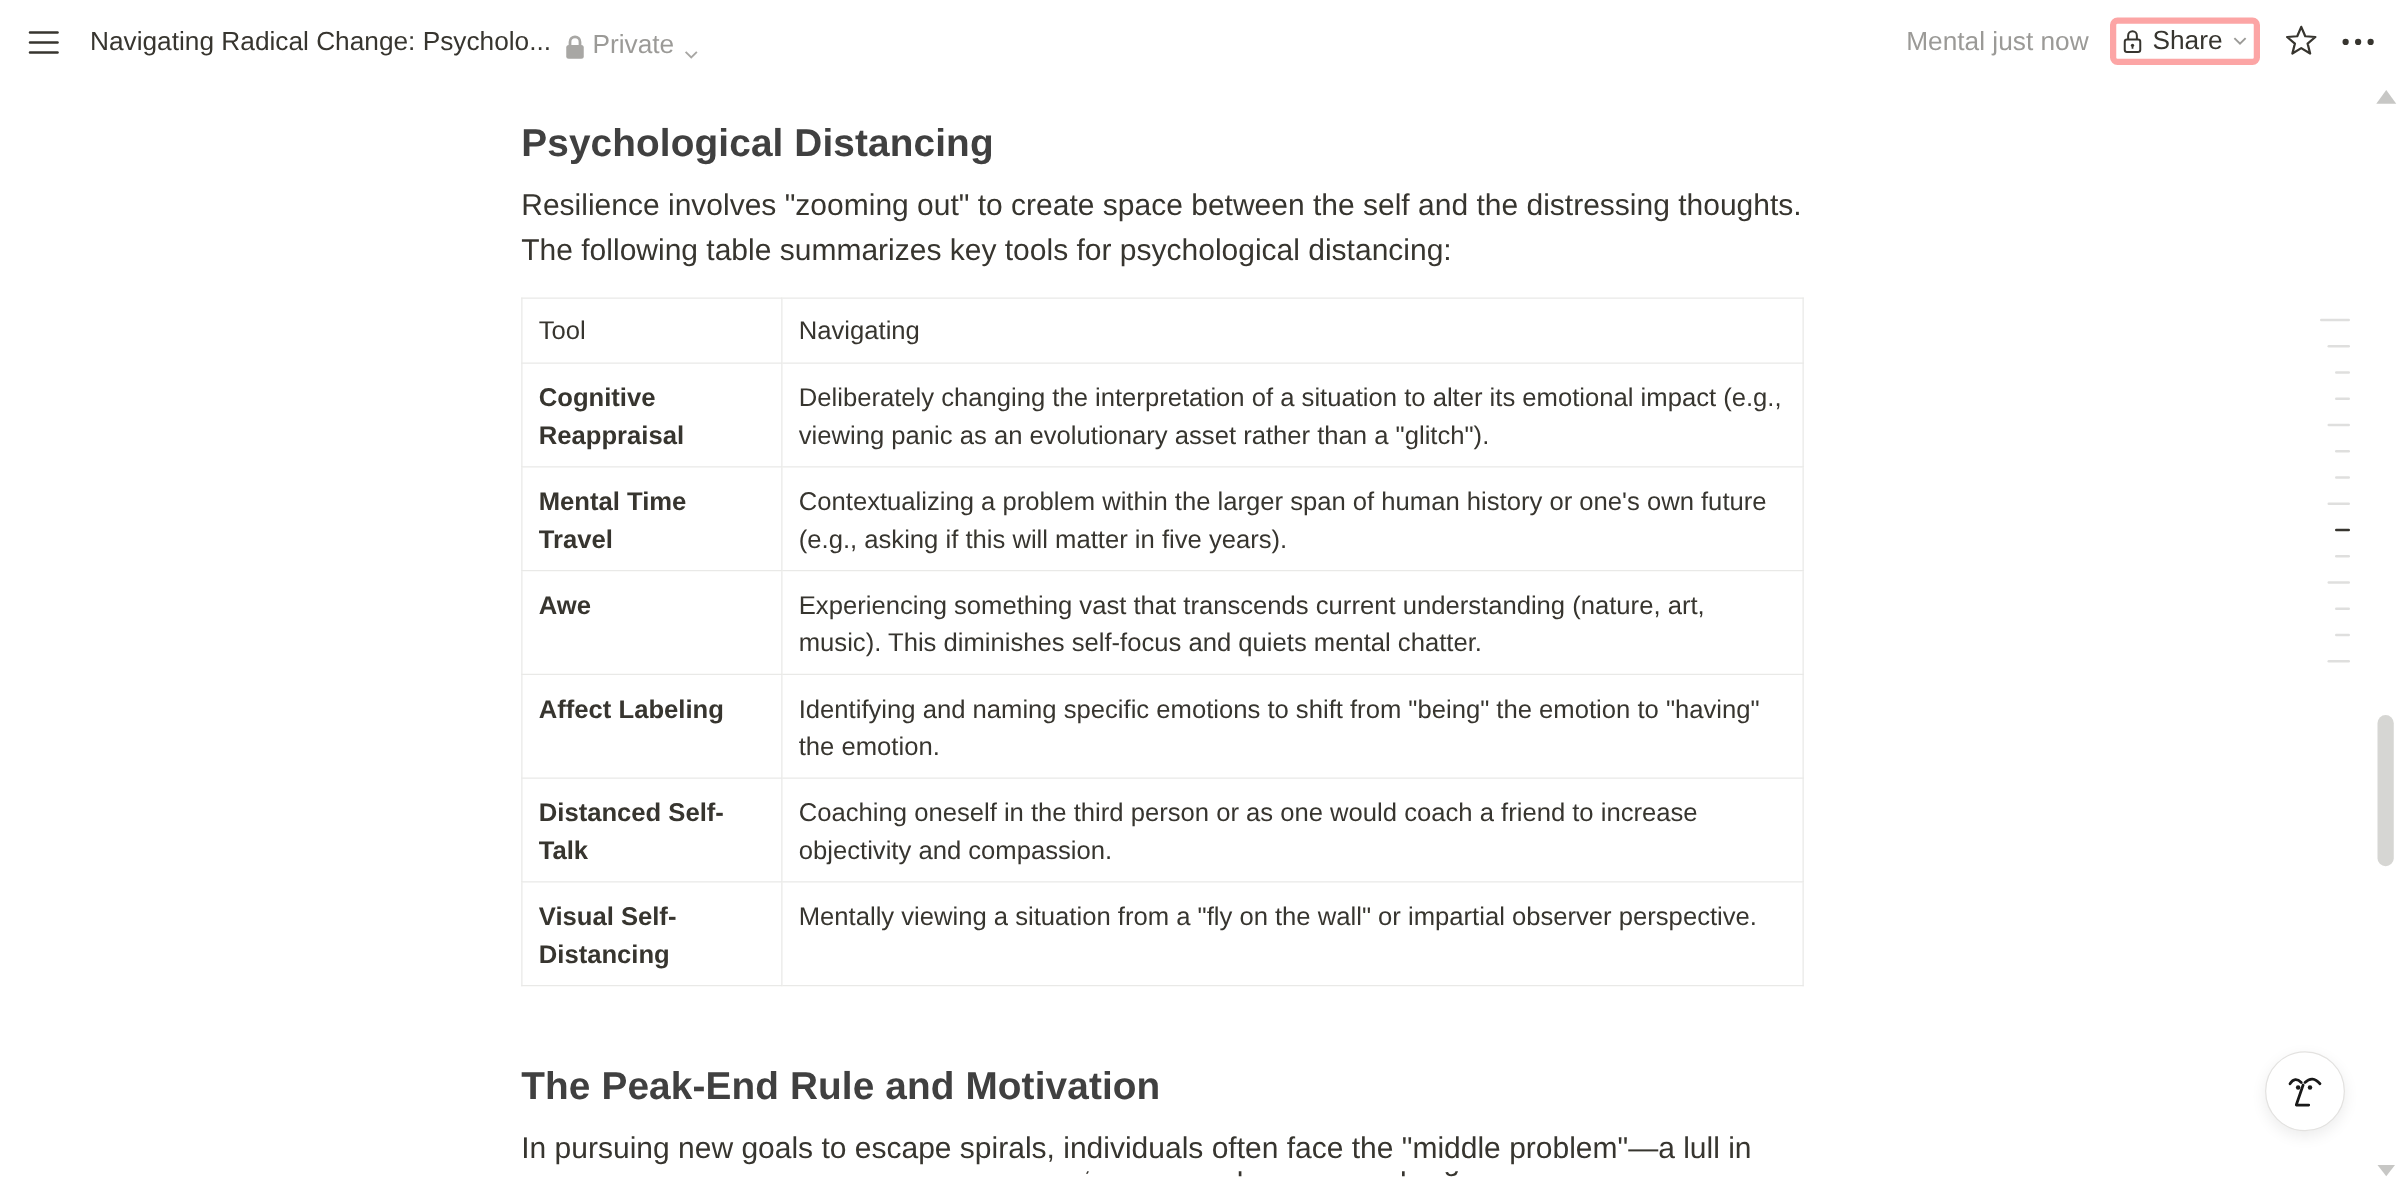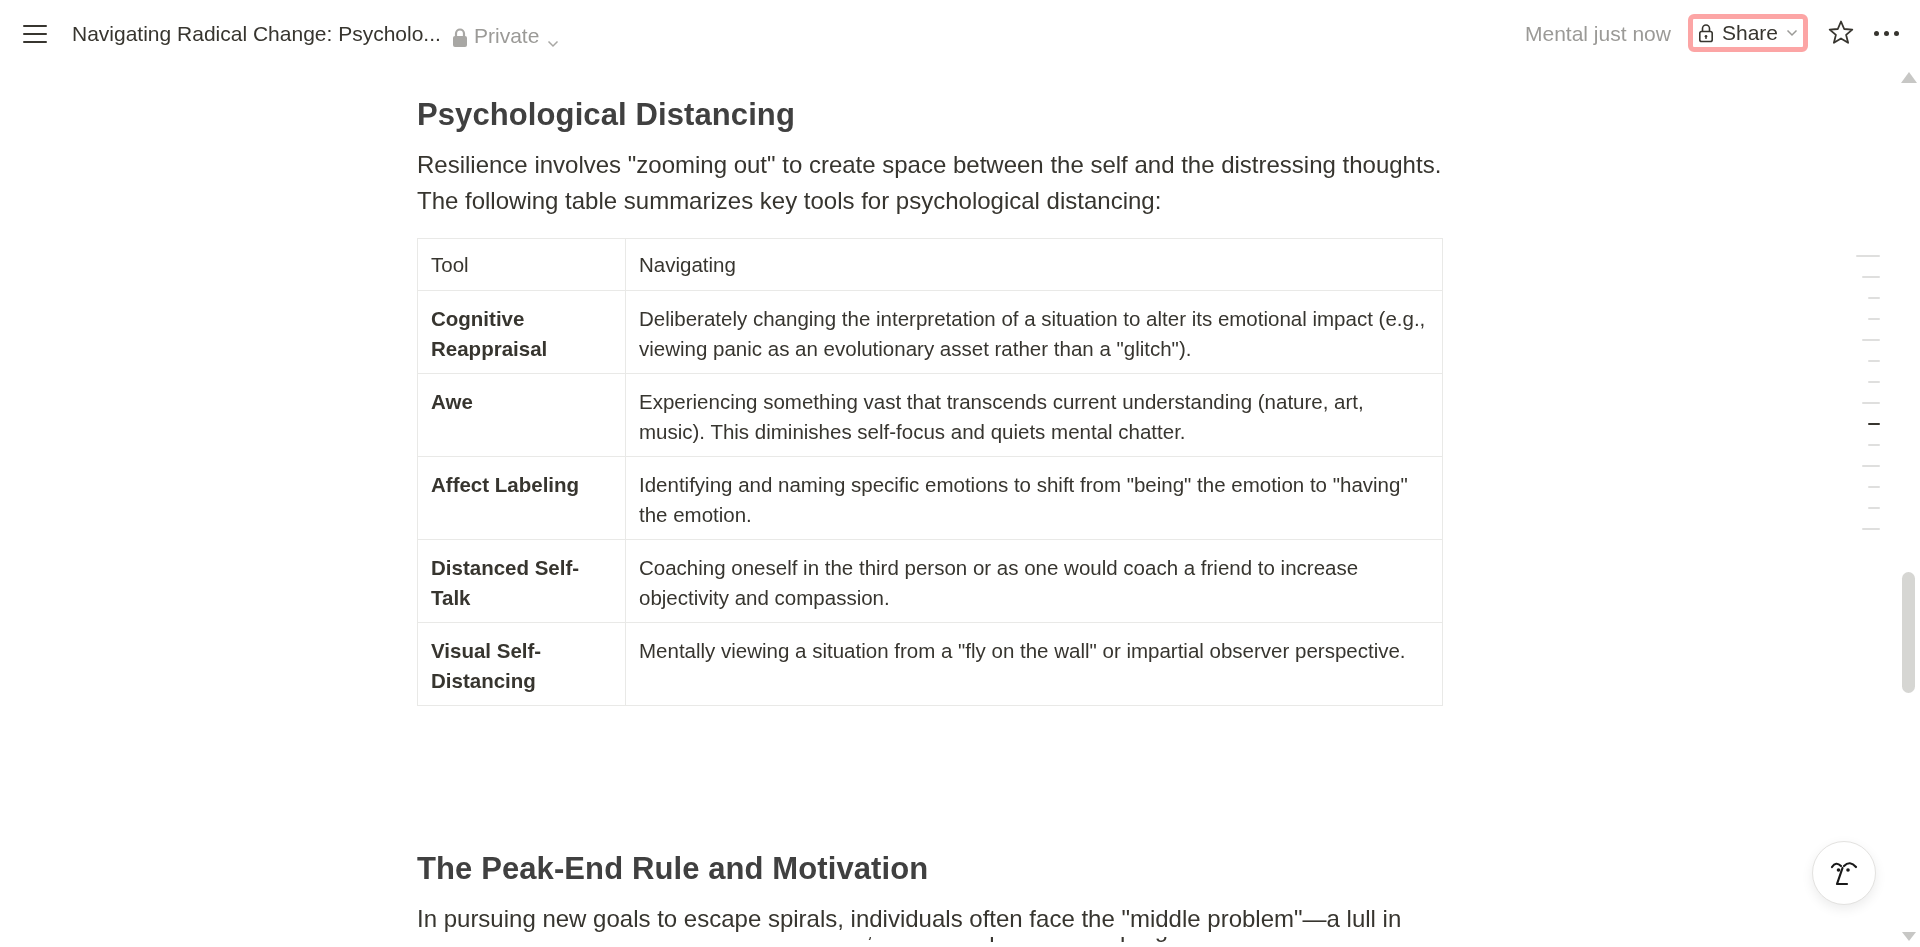--- a/index.html
+++ b/index.html
@@ -153,6 +153,10 @@
     <tr class="body-row">
       <td class="tool-cell">Cognitive Reappraisal</td>
       <td>Deliberately changing the interpretation of a situation to alter its emotional impact (e.g., viewing panic as an evolutionary asset rather than a "glitch").</td>
+    </tr>
+    <tr class="body-row">
+      <td class="tool-cell">Mental Time Travel</td>
+      <td>Contextualizing a problem within the larger span of human history or one's own future (e.g., asking if this will matter in five years).</td>
     </tr>
     <tr class="body-row">
       <td class="tool-cell">Awe</td>

